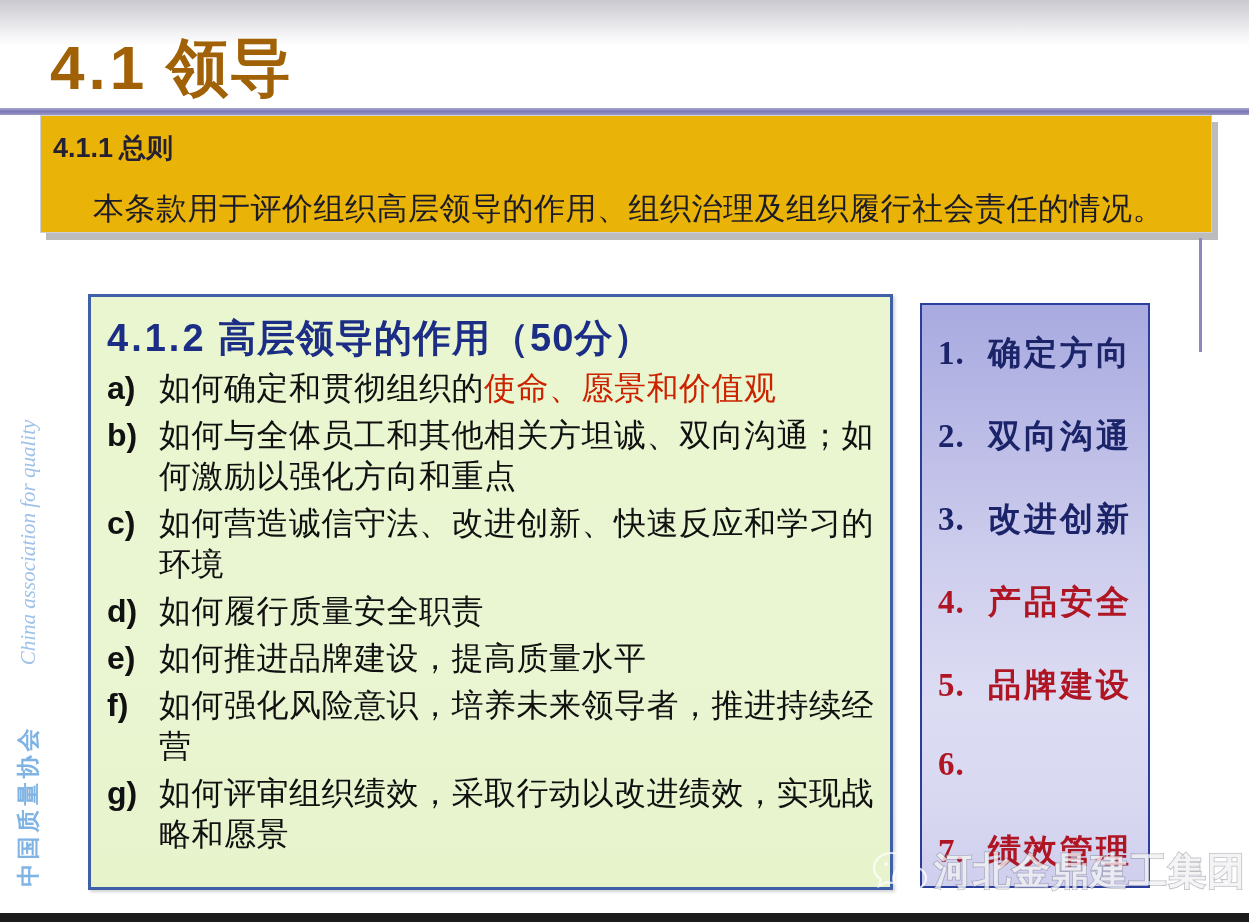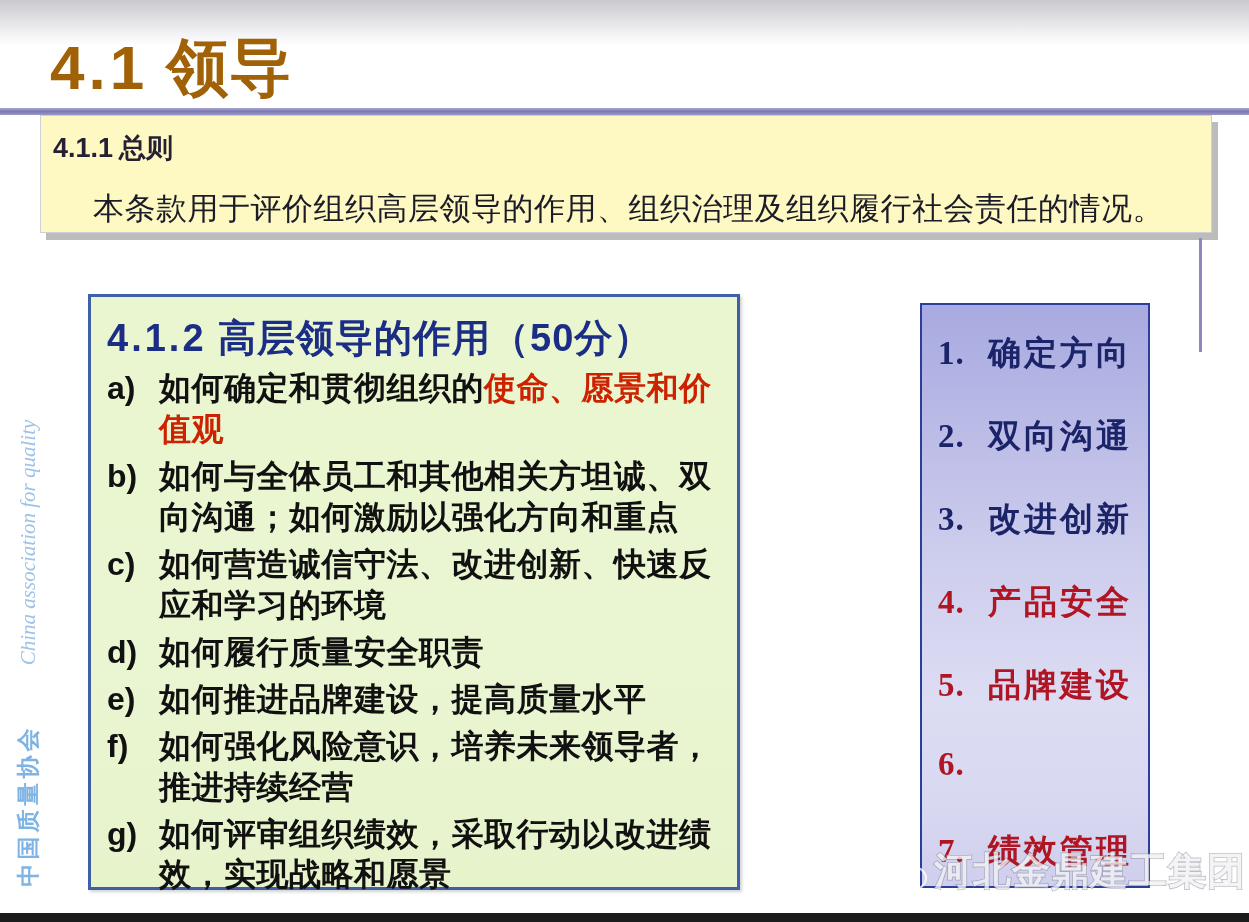--- a/index.html
+++ b/index.html
@@ -66,7 +66,7 @@
     position: absolute;
     left: 40px; top: 115px;
     width: 1172px; height: 118px;
-    background: #fef9c3;
+    background: #eab308;
     border: 1px solid #cfcfd8;
     box-sizing: border-box;
     text-align: right;

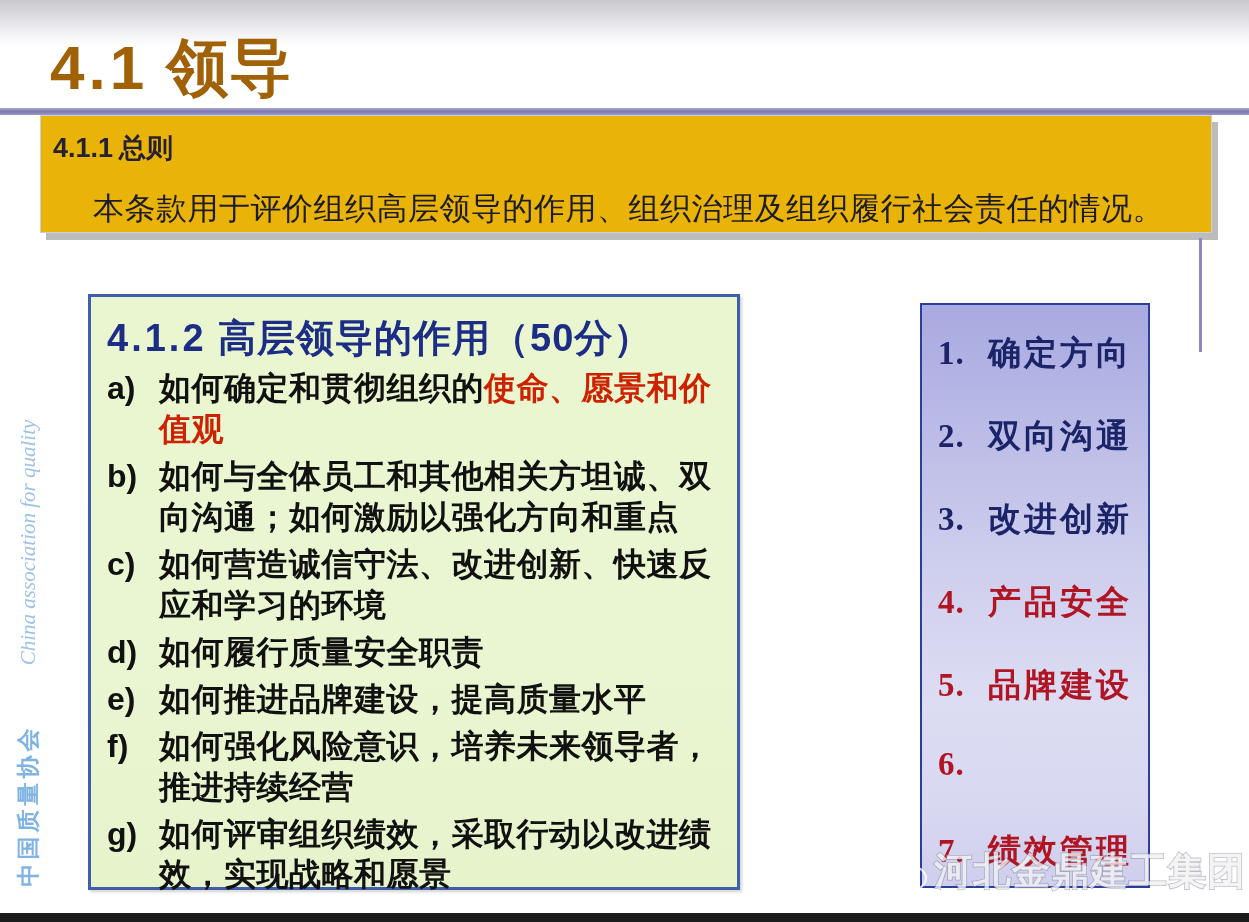--- a/index.html
+++ b/index.html
@@ -99,7 +99,7 @@
   .green-box {
     position: absolute;
     left: 88px; top: 294px;
-    width: 652px; height: 596px;
+    width: 805px; height: 596px;
     background: linear-gradient(to bottom, #e9f6cf 0%, #eaf6d2 60%, #e6f3cb 100%);
     border: 3px solid #3f5fa8;
     box-sizing: border-box;

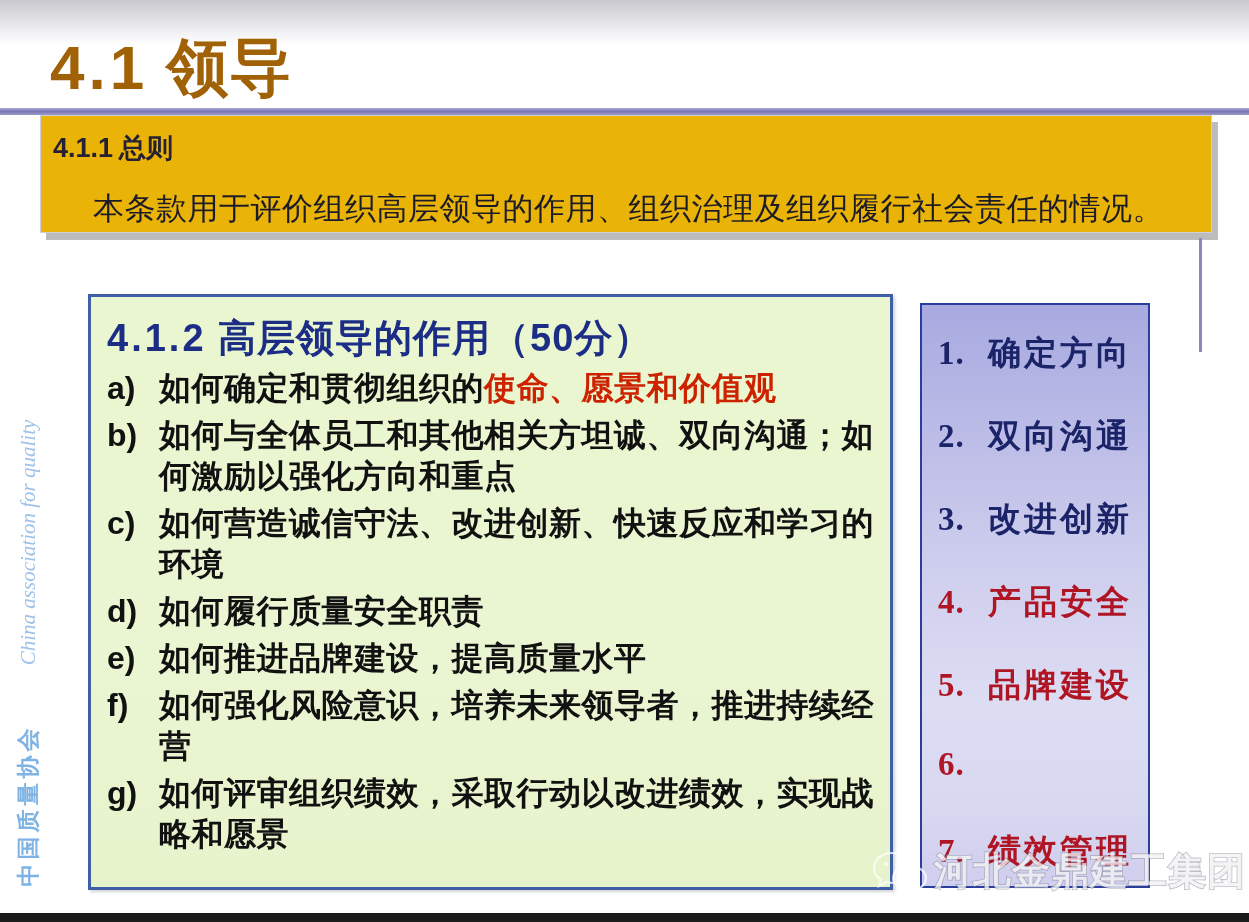--- a/index.html
+++ b/index.html
@@ -137,7 +137,7 @@
   .gtext {
     flex: 1 1 auto;
     font-family: "Liberation Serif", serif;
-    font-weight: bold;
+    font-weight: normal;
     font-size: 32px;
     color: #111111;
     line-height: 1.28;

